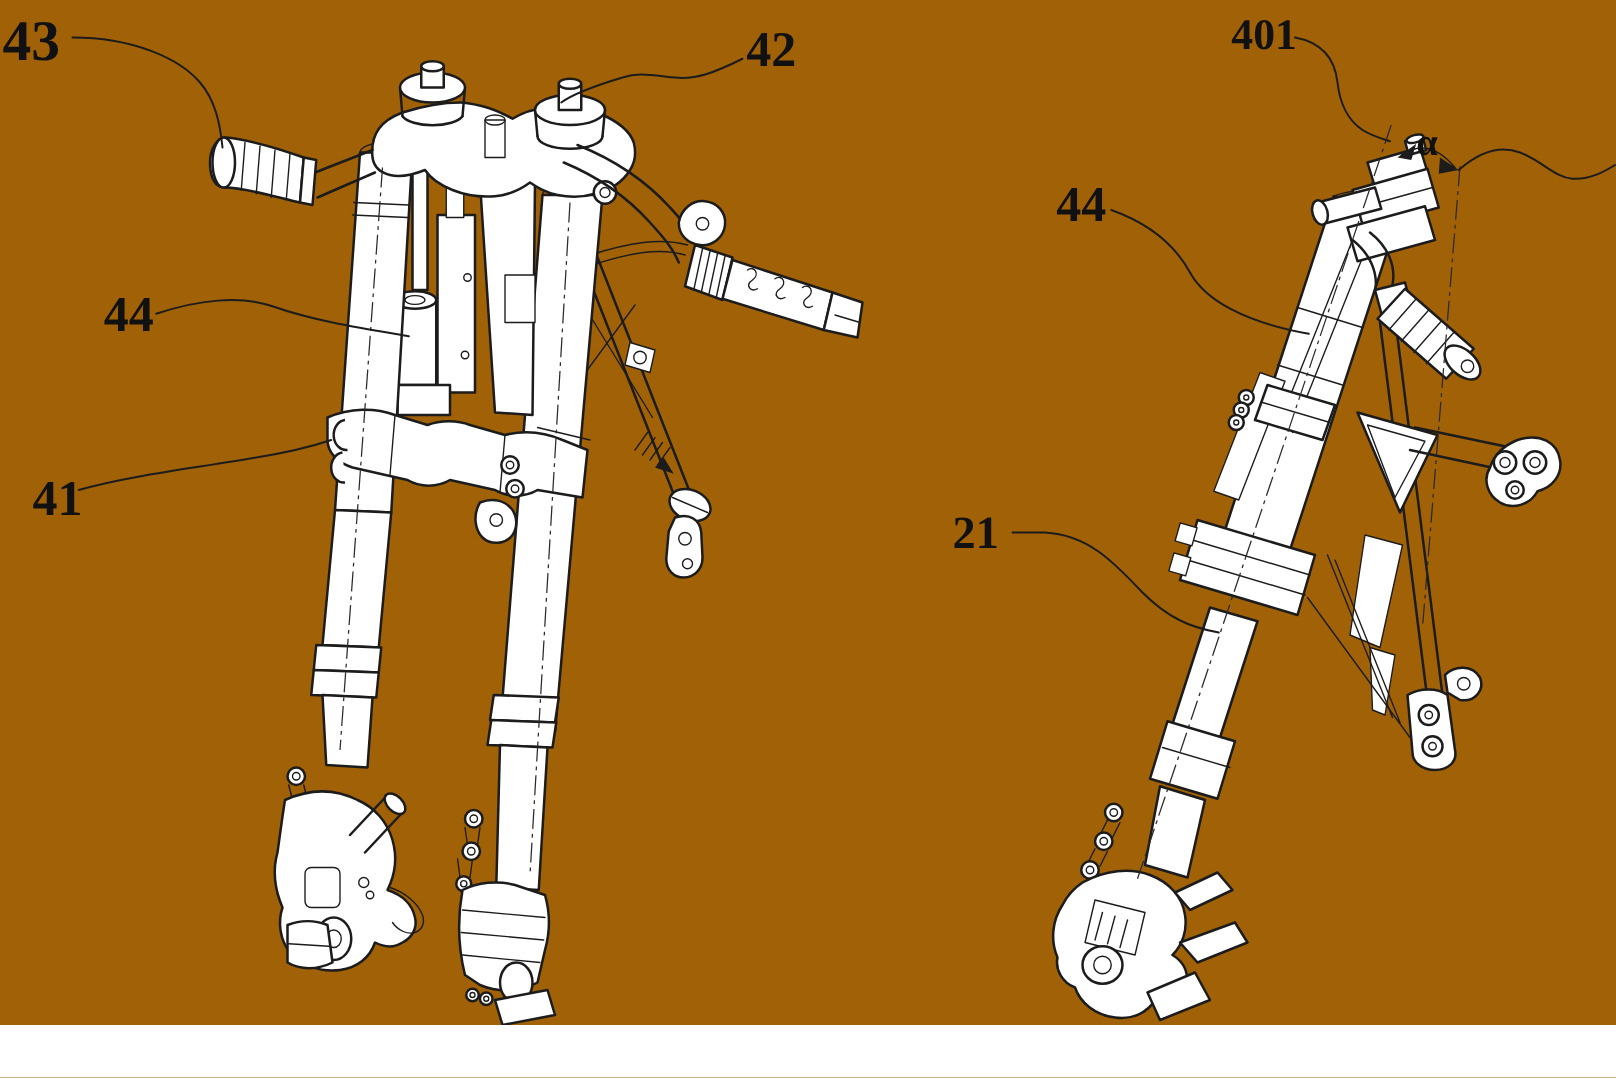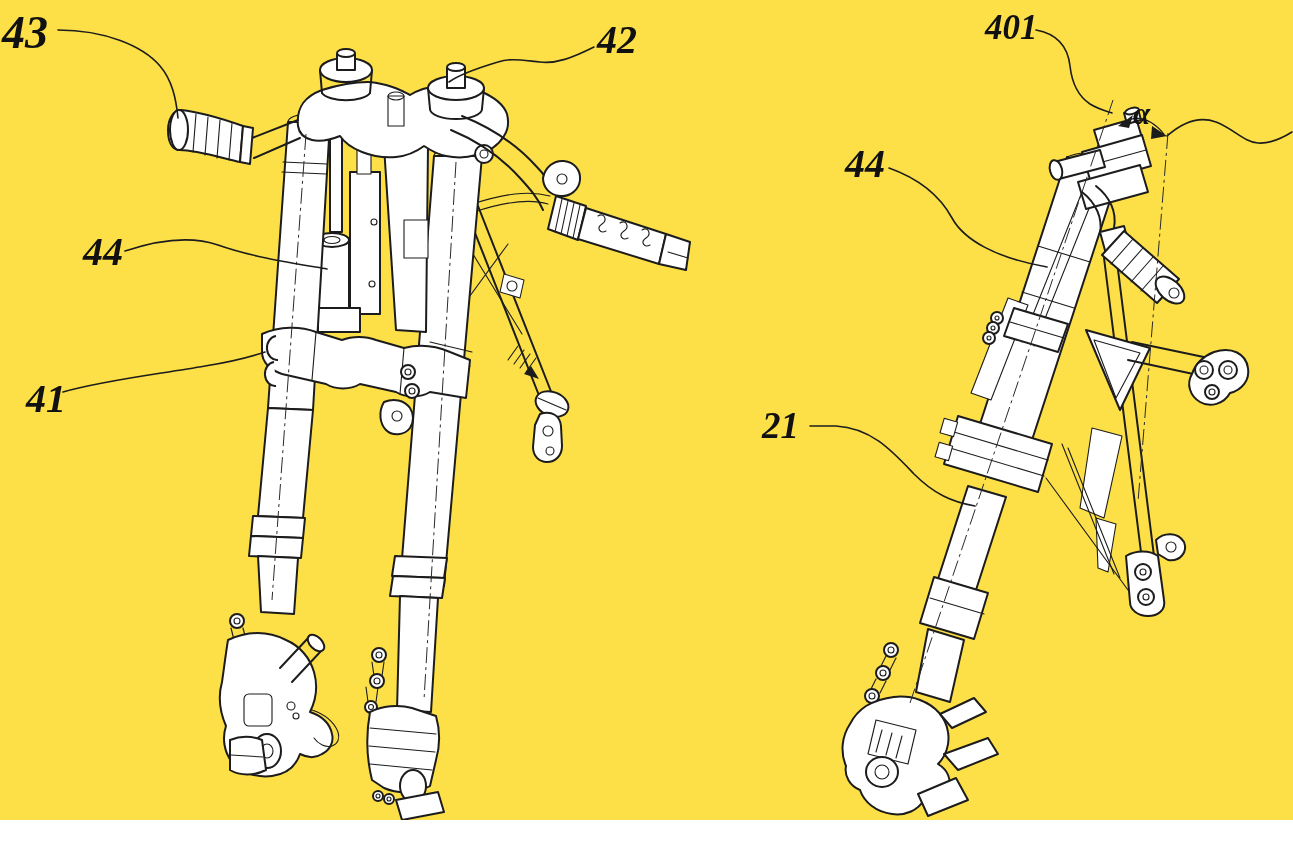--- a/index.html
+++ b/index.html
@@ -3,8 +3,8 @@
 <meta charset="utf-8">
 <style>
   html,body{margin:0;padding:0;background:#ffffff;}
-  .stage{position:relative;width:1293px;height:820px;background:#fde047;overflow:hidden;
-         font-family:"Liberation Serif","DejaVu Serif",serif;font-style:italic;}
+  .stage{position:relative;width:1293px;height:820px;background:#a16207;overflow:hidden;
+         font-family:"Liberation Serif","DejaVu Serif",serif;}
   svg{position:absolute;left:0;top:0;}
   .ln{fill:none;stroke:#1c1c1c;stroke-width:2;stroke-linejoin:round;stroke-linecap:round;}
   .lnw{fill:#ffffff;stroke:#1c1c1c;stroke-width:2;stroke-linejoin:round;}

